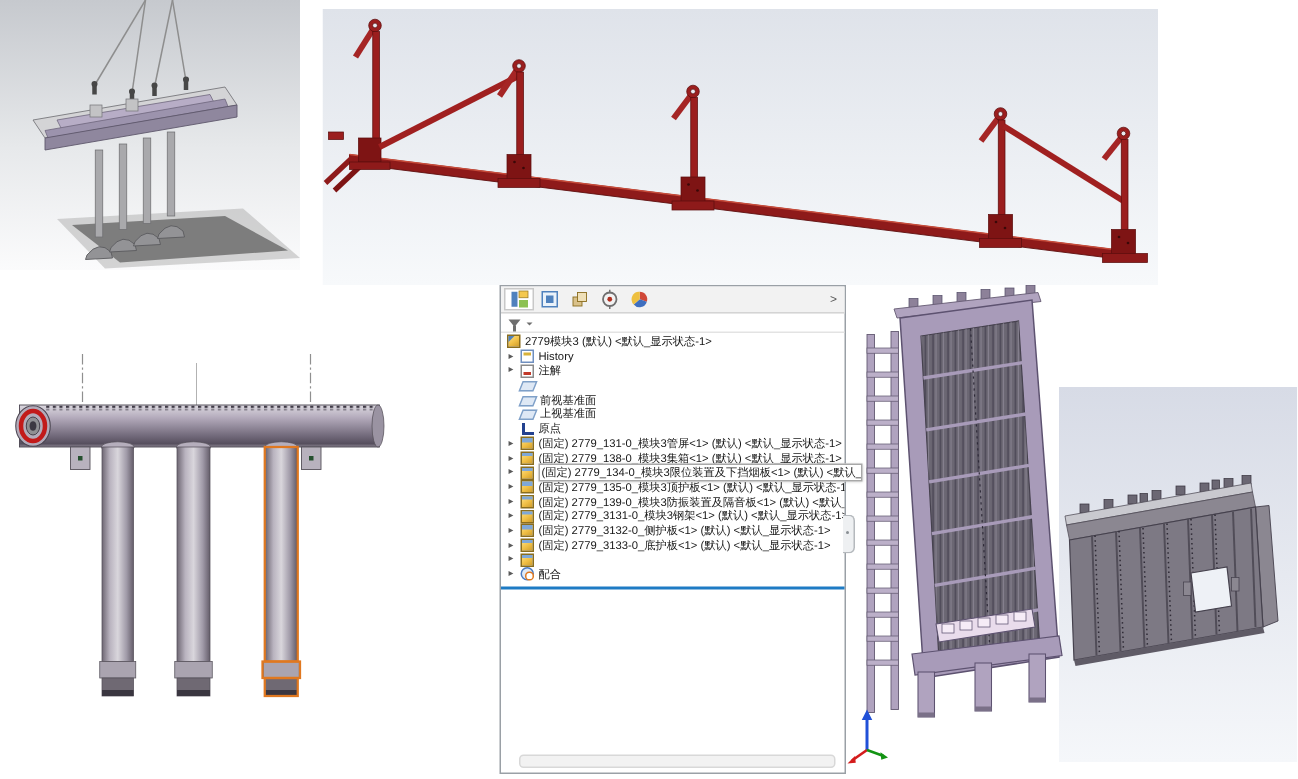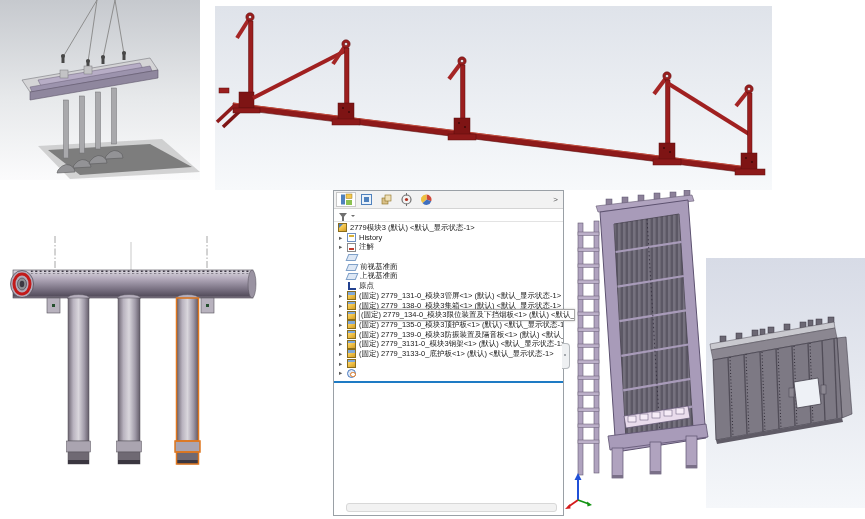--- a/index.html
+++ b/index.html
@@ -499,6 +499,11 @@
       <div class="trow">
         <span class="arr">▸</span>
         <span class="ic ic-comp"></span>
+        <span class="lbl">(固定) 2779_3132-0_侧护板&lt;1&gt; (默认) &lt;默认_显示状态-1&gt;</span>
+      </div>
+      <div class="trow">
+        <span class="arr">▸</span>
+        <span class="ic ic-comp"></span>
         <span class="lbl">(固定) 2779_3133-0_底护板&lt;1&gt; (默认) &lt;默认_显示状态-1&gt;</span>
       </div>
       <div class="trow">

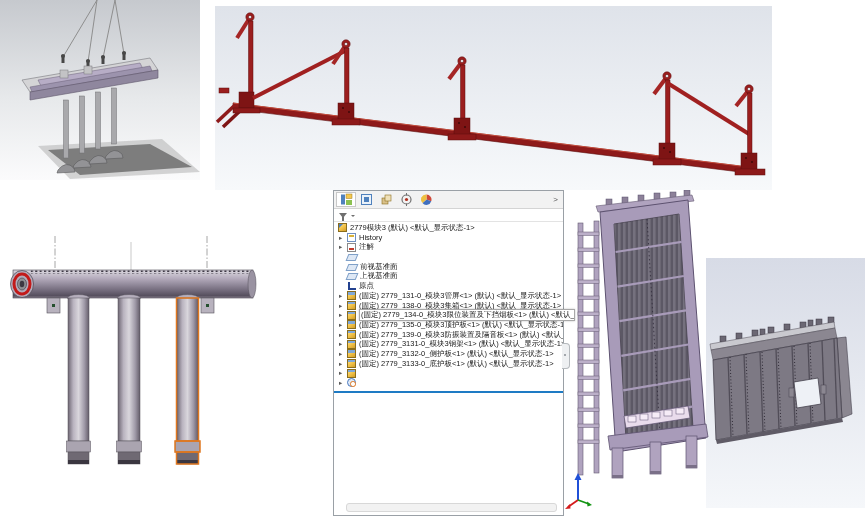--- a/index.html
+++ b/index.html
@@ -513,6 +513,7 @@
       <div class="trow">
         <span class="arr">▸</span>
         <span class="ic ic-mates"></span>
+        <span class="lbl">配合</span>
       </div>
     </div>
 

